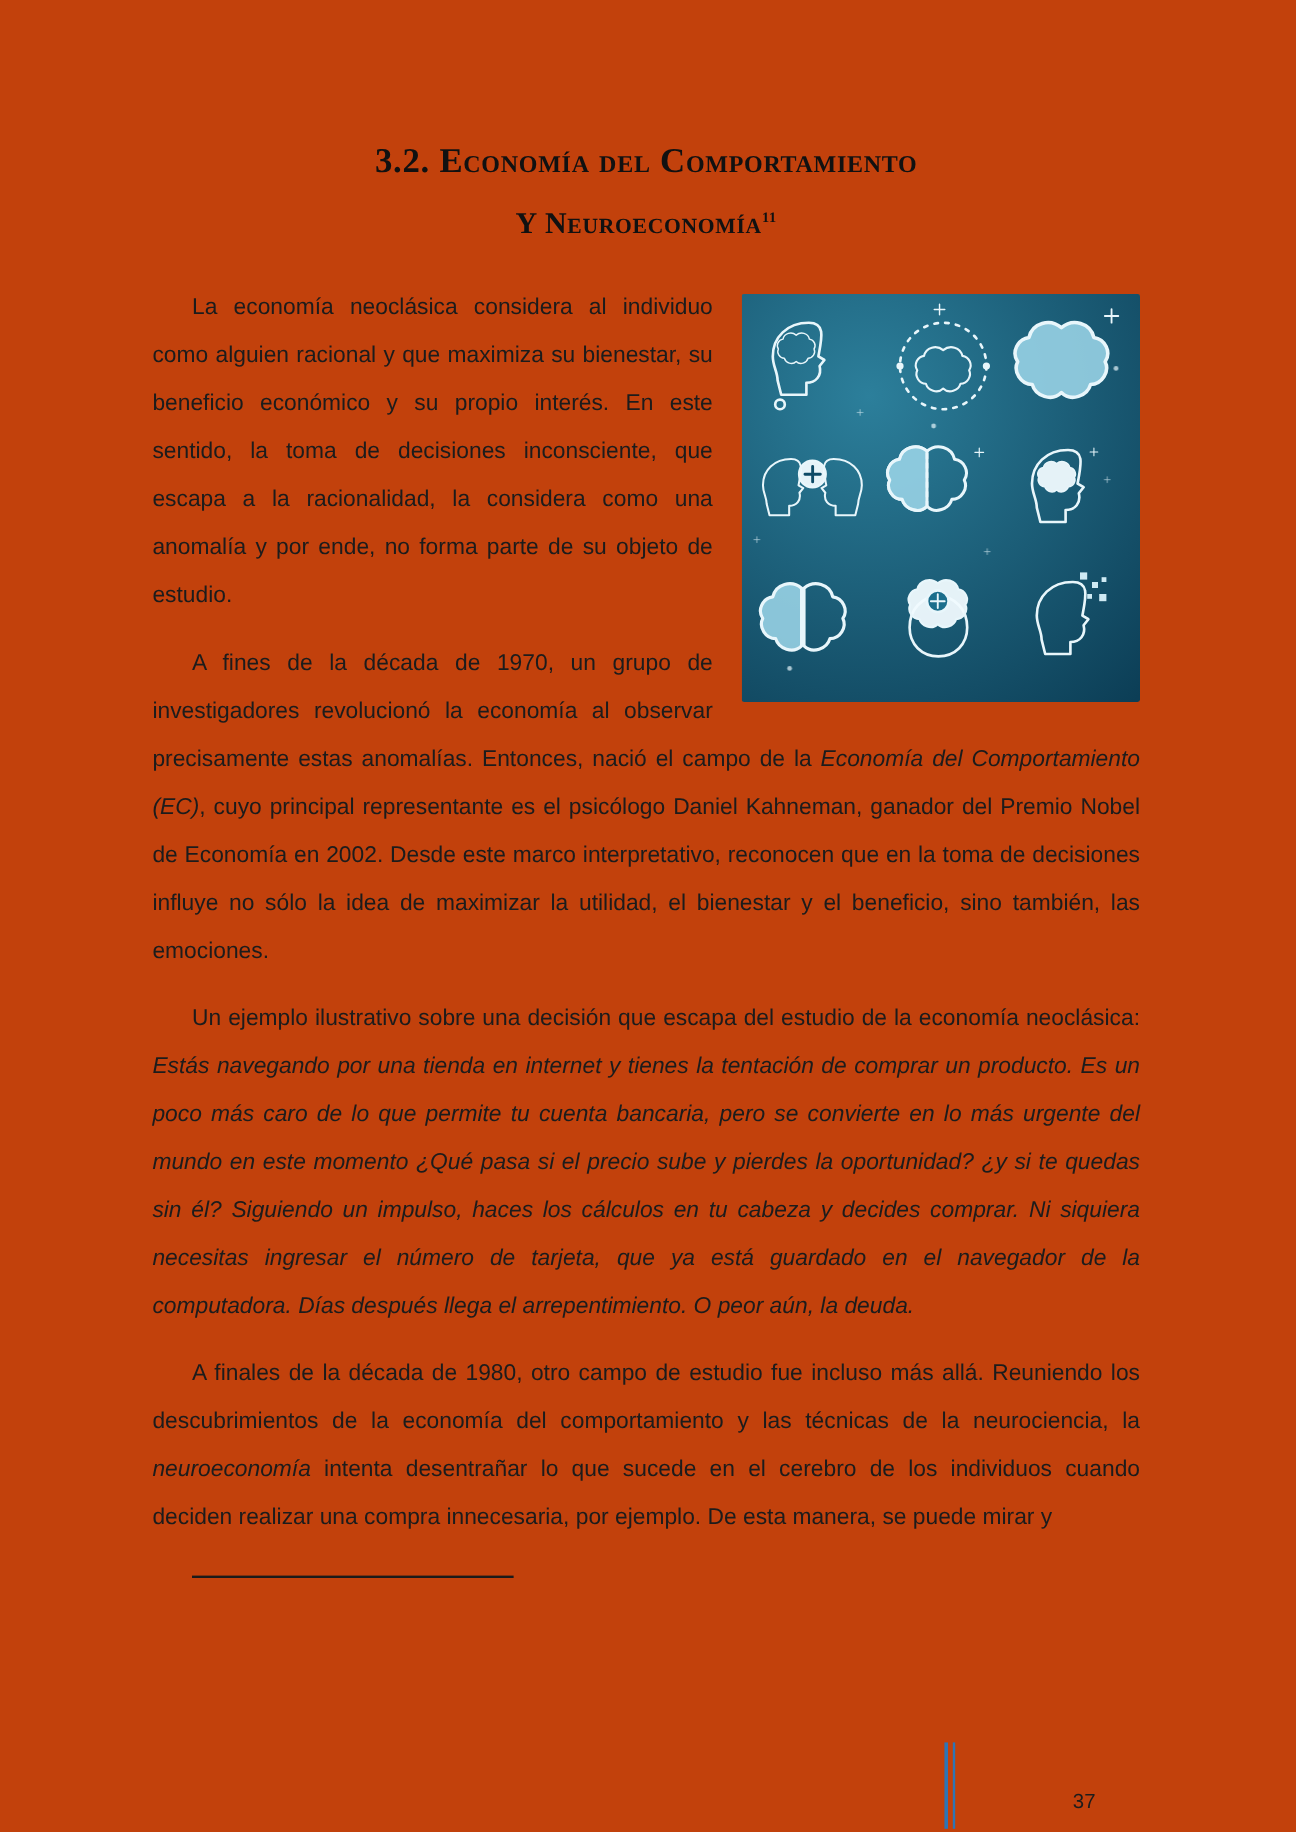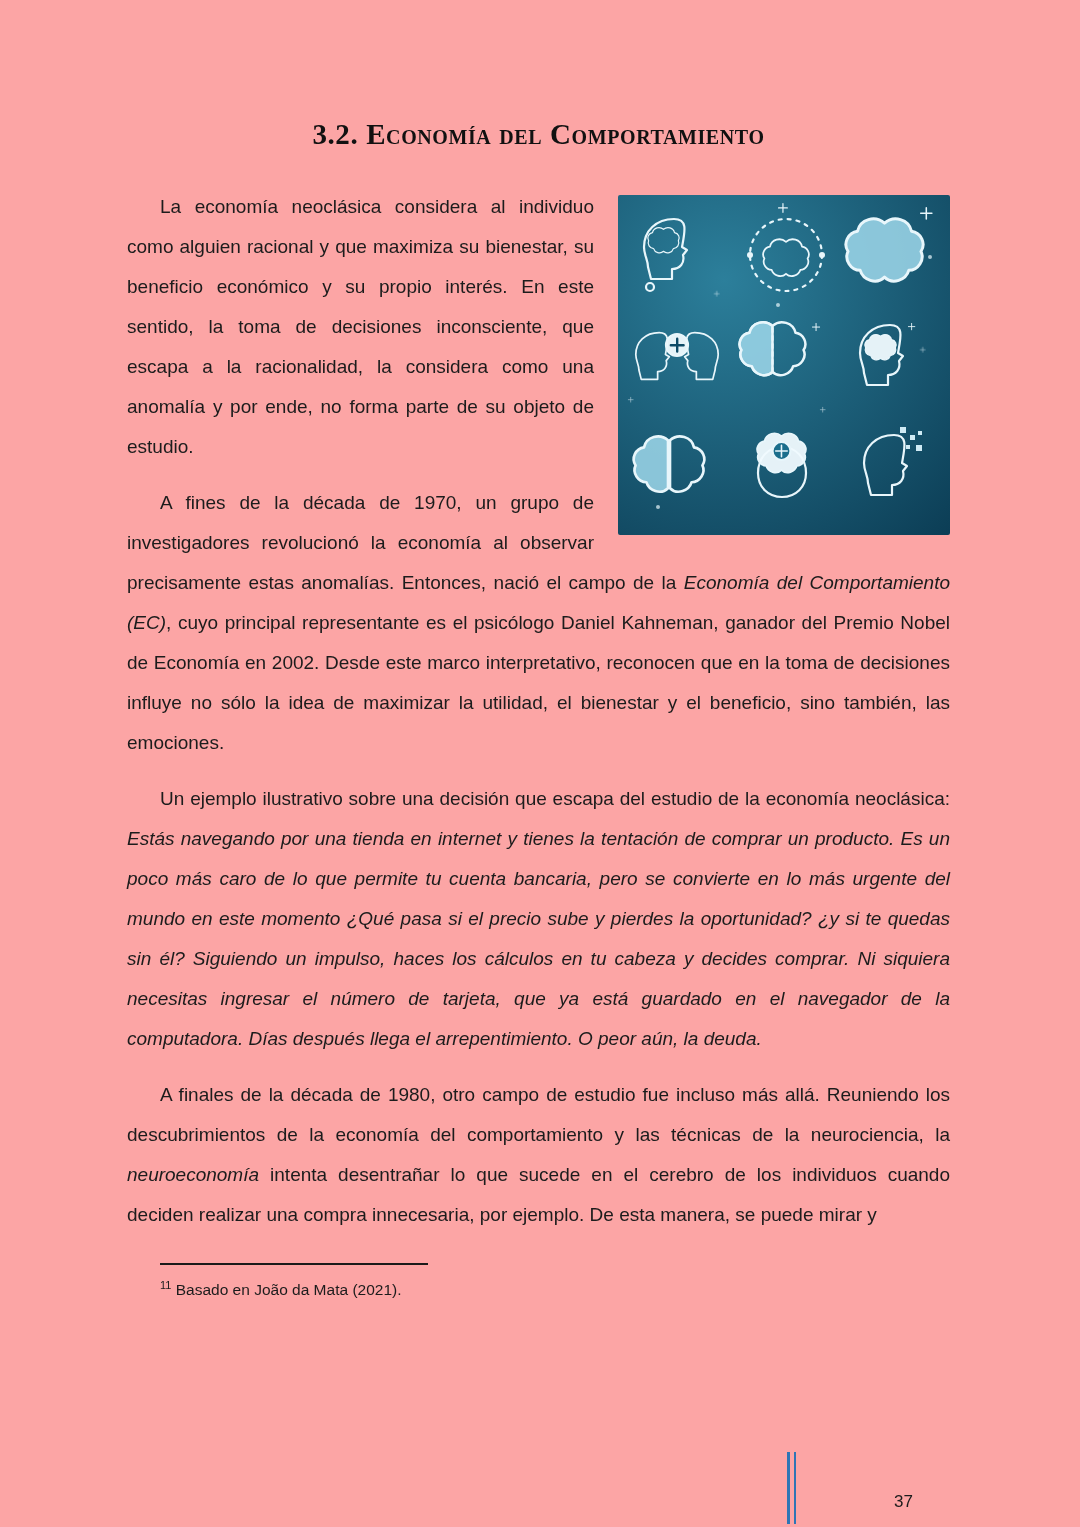--- a/index.html
+++ b/index.html
@@ -7,7 +7,7 @@
     width:1080px; height:1527px; position:relative; overflow:hidden;
     font-family:"Liberation Sans", sans-serif; color:#1c1c1c;
   }
-  .page { position:absolute; inset:0; background:#fca5a5; }
+  .page { position:absolute; inset:0; background:#c2410c; }
   .content { position:absolute; left:127px; top:118px; width:823px; }
 
   .heading { text-align:center; font-family:"Liberation Serif", serif; font-weight:700; color:#111; }

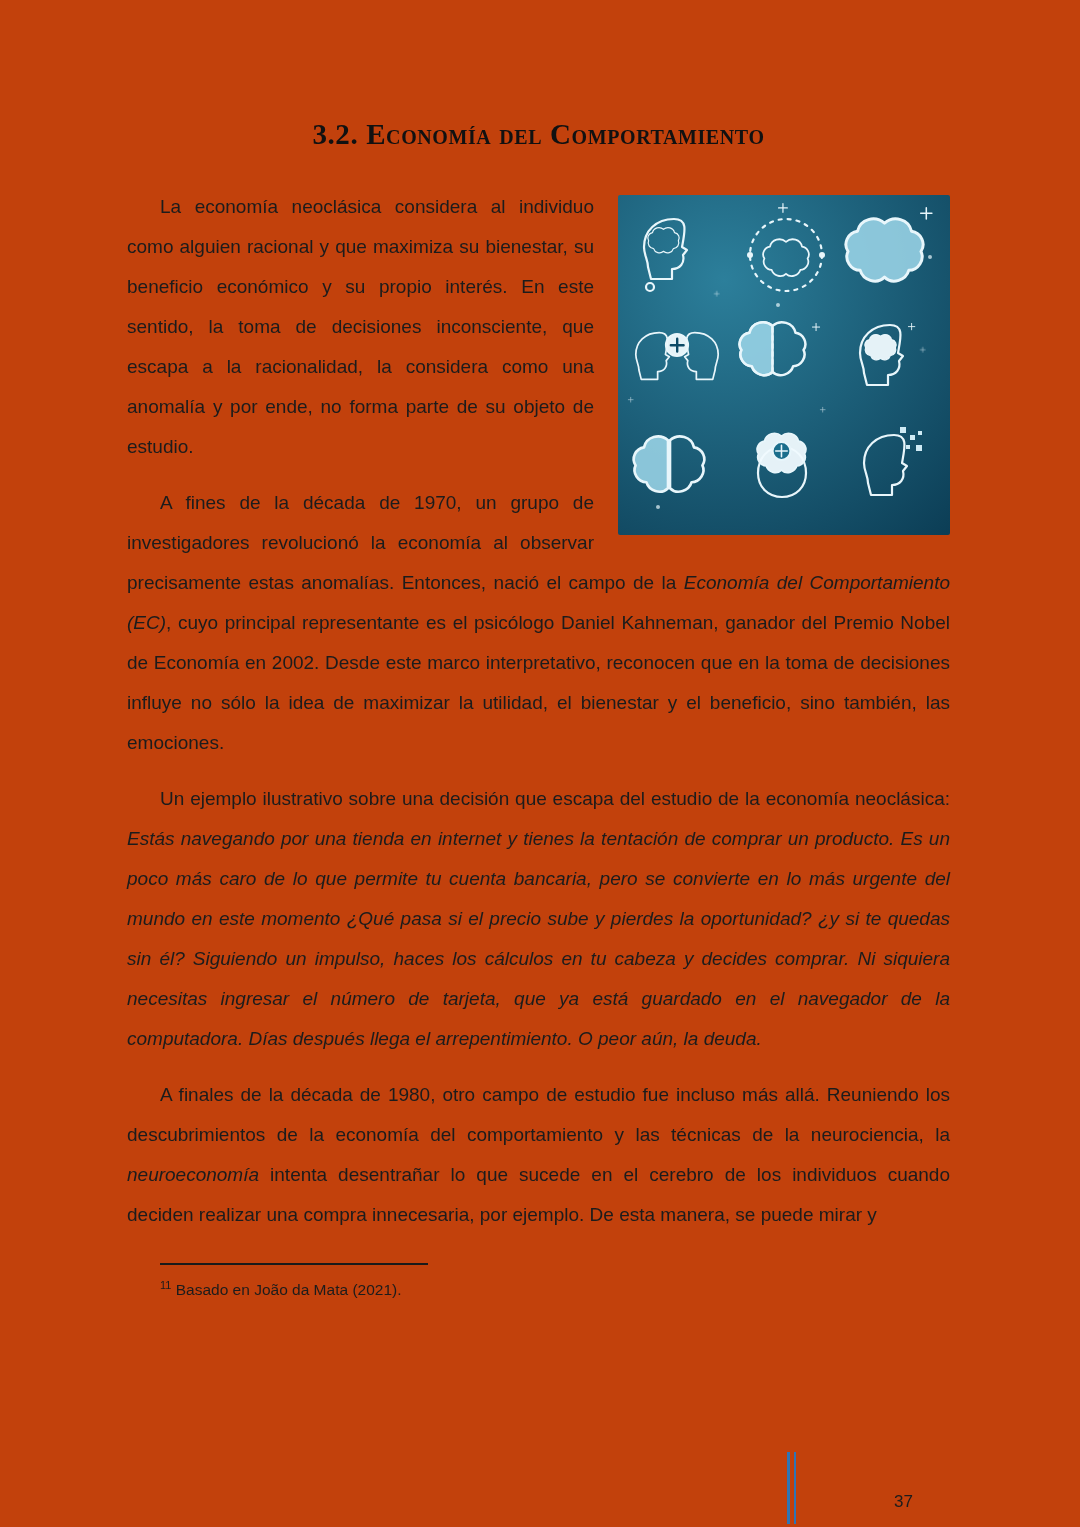--- a/index.html
+++ b/index.html
@@ -57,6 +57,9 @@
     <div class="heading">
       <div class="h1a">
         <span>3.2. Economía del Comportamiento</span>
+      </div>
+      <div class="h1b">
+        <span>Y Neuroeconomía</span><sup>11</sup>
       </div>
     </div>
 

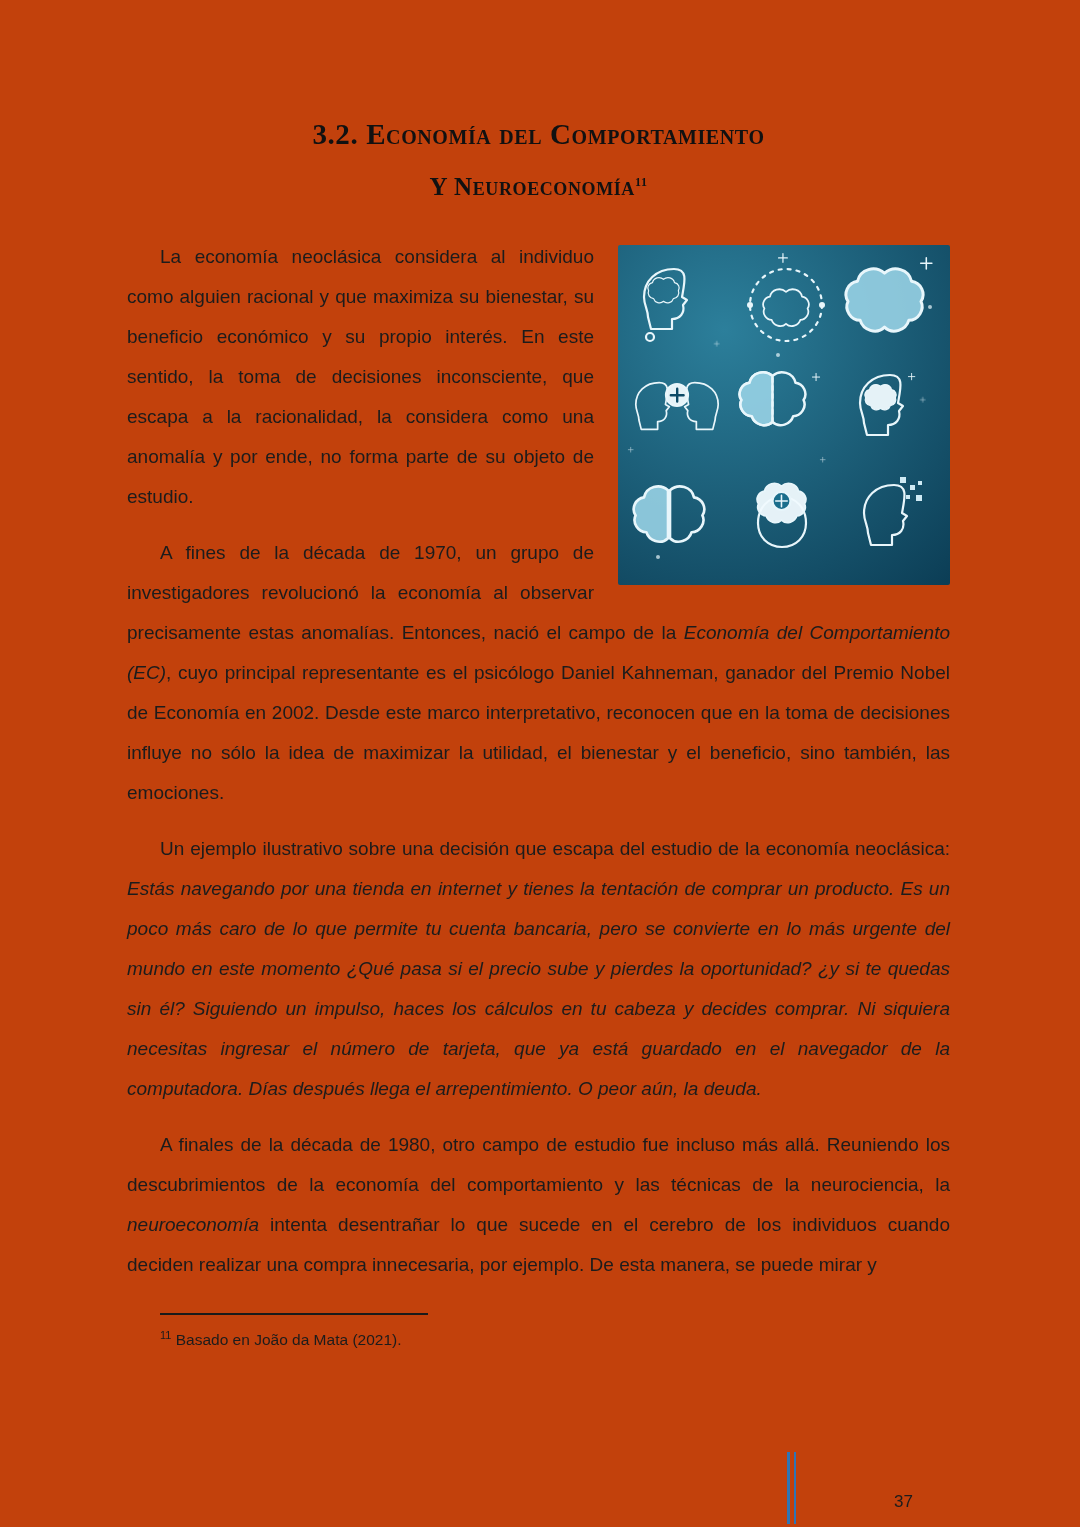--- a/index.html
+++ b/index.html
@@ -156,7 +156,6 @@
       <p class="body-p"><span class="seg">A finales de la década de 1980, otro campo de estudio fue incluso más allá. Reuniendo los descubrimientos de la economía del comportamiento y las técnicas de la neurociencia, la </span><span class="seg it">neuroeconomía</span><span class="seg"> intenta desentrañar lo que sucede en el cerebro de los individuos cuando deciden realizar una compra innecesaria, por ejemplo. De esta manera, se puede mirar y</span></p>
 
       <div class="fn-sep"></div>
-      <p class="footnote"><sup>11</sup> <span>Basado en João da Mata (2021).</span></p>
 
     </div>
   </div>

